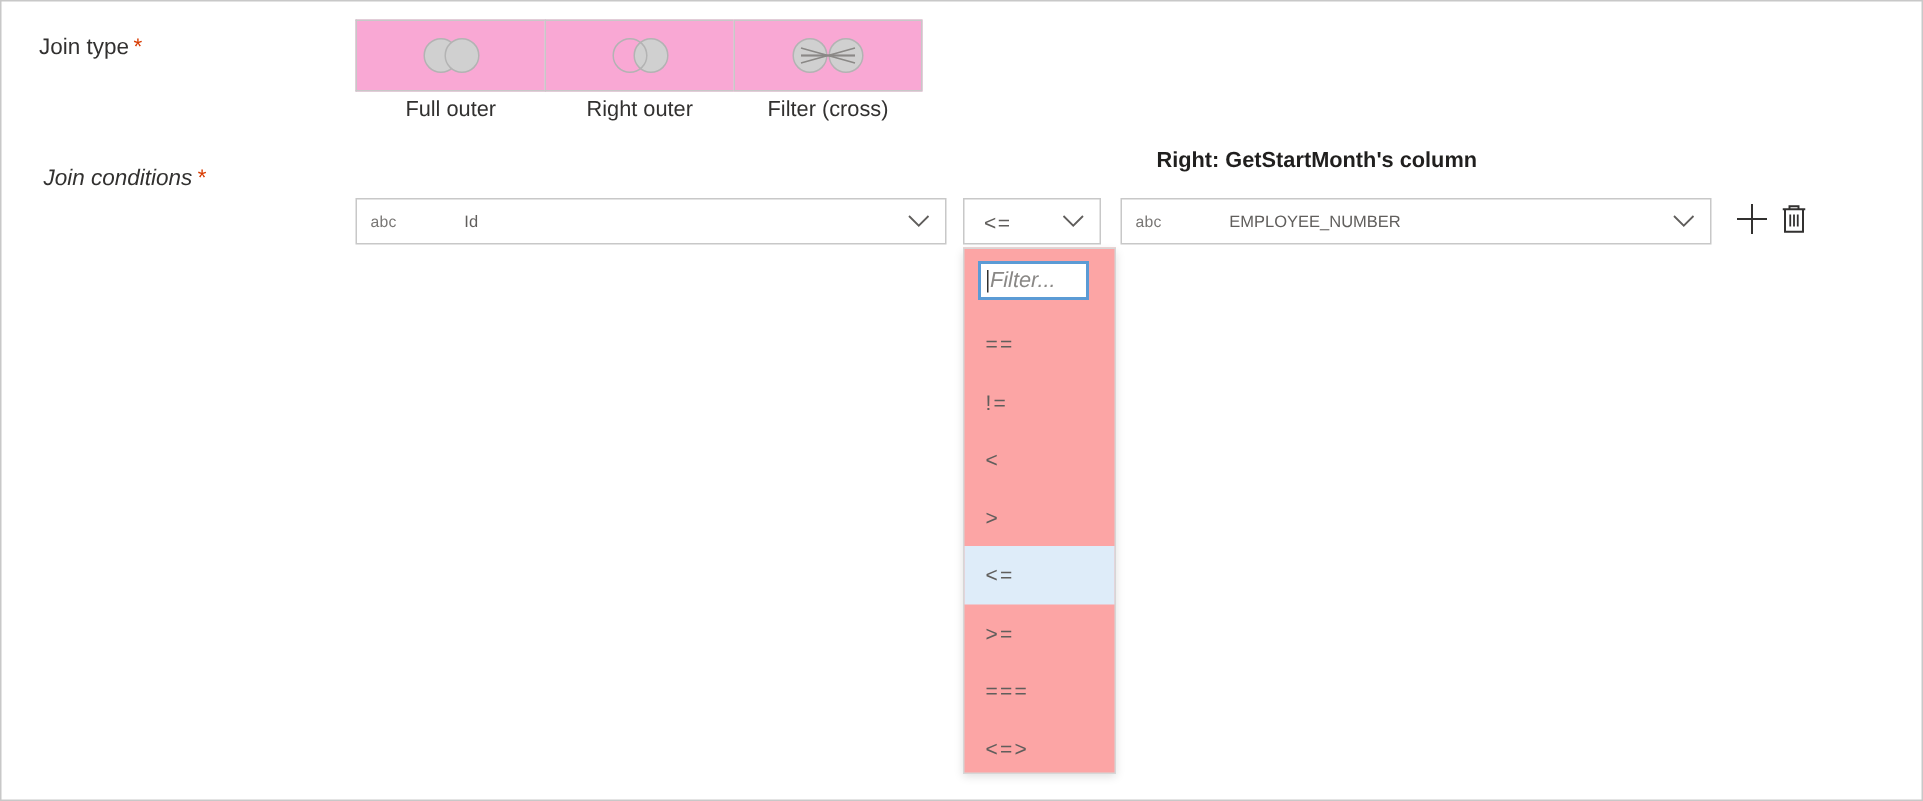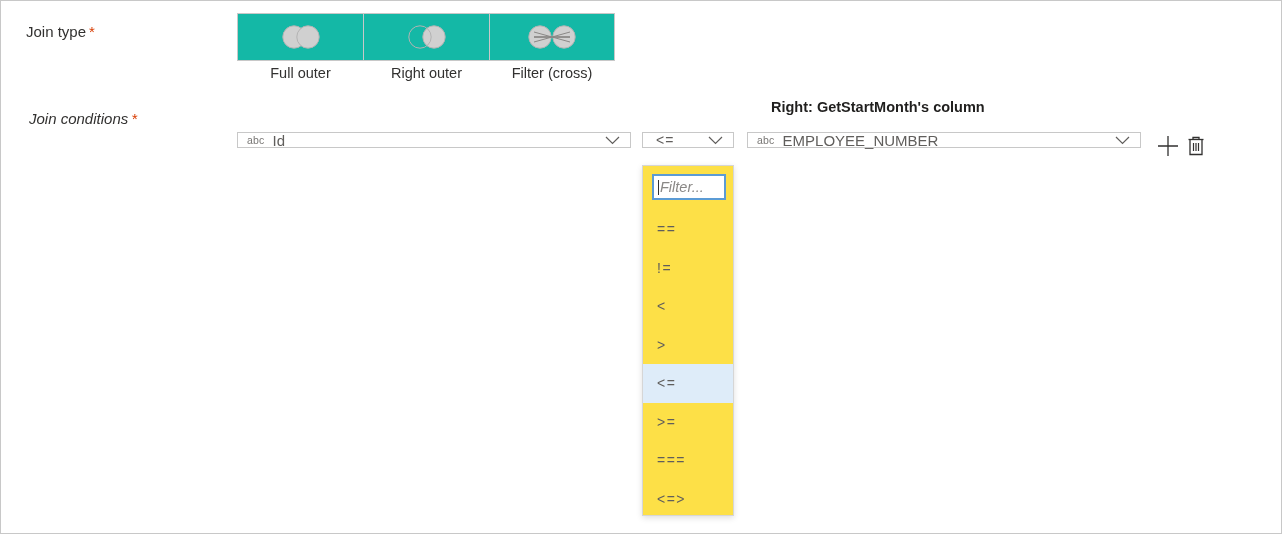--- a/index.html
+++ b/index.html
@@ -53,7 +53,7 @@
     box-sizing: border-box;
     border: 1px solid #c8c8c8;
     border-right: none;
-    background: #14b8a6;
+    background: #f9a8d4;
     display: flex;
     align-items: center;
     justify-content: center;

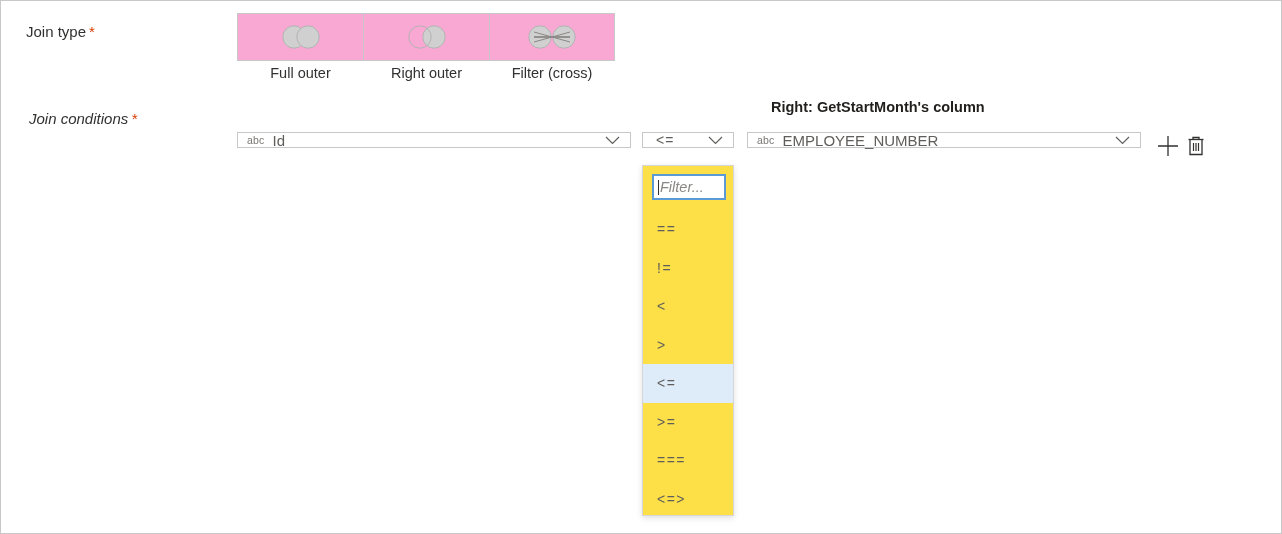--- a/index.html
+++ b/index.html
@@ -94,7 +94,7 @@
   .combobox {
     position: absolute;
     box-sizing: border-box;
-    height: 16px;
+    height: 31px;
     border: 1px solid #c8c8c8;
     background: #ffffff;
     display: flex;

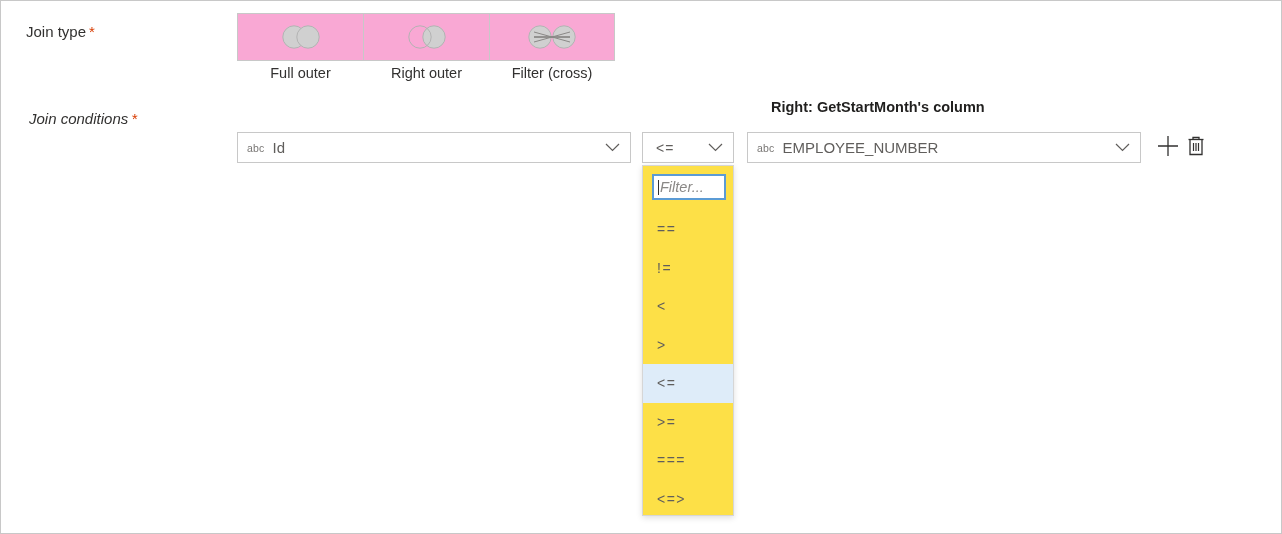--- a/index.html
+++ b/index.html
@@ -114,12 +114,13 @@
     flex: none;
   }
   .combo-value {
-    font-size: 15px;
+    font-size: 11px;
     color: #605e5c;
     white-space: nowrap;
     overflow: hidden;
     text-overflow: ellipsis;
     flex: 1 1 auto;
+    margin-left: 37px;
   }
   .op-value {
     font-size: 14px;

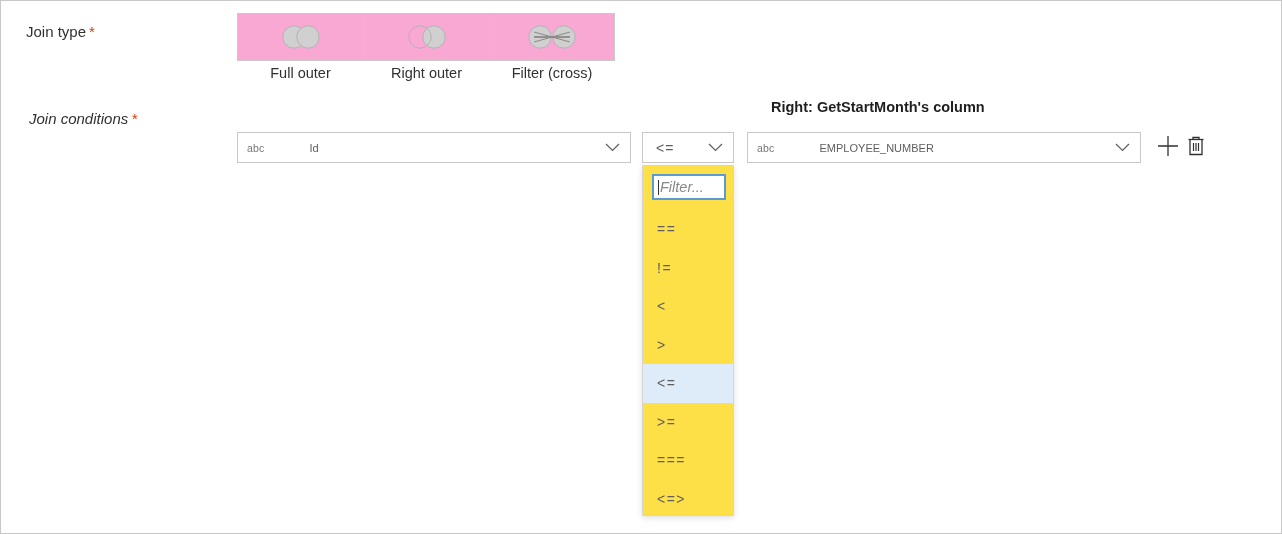--- a/index.html
+++ b/index.html
@@ -150,10 +150,10 @@
     position: absolute;
     left: 641px;
     top: 164px;
-    width: 92px;
+    width: 102px;
     height: 351px;
     box-sizing: border-box;
-    background: #fde047;
+    background: #fca5a5;
     border: 1px solid #d6d6d6;
     box-shadow: 0 2px 6px rgba(0,0,0,0.13);
     z-index: 10;

